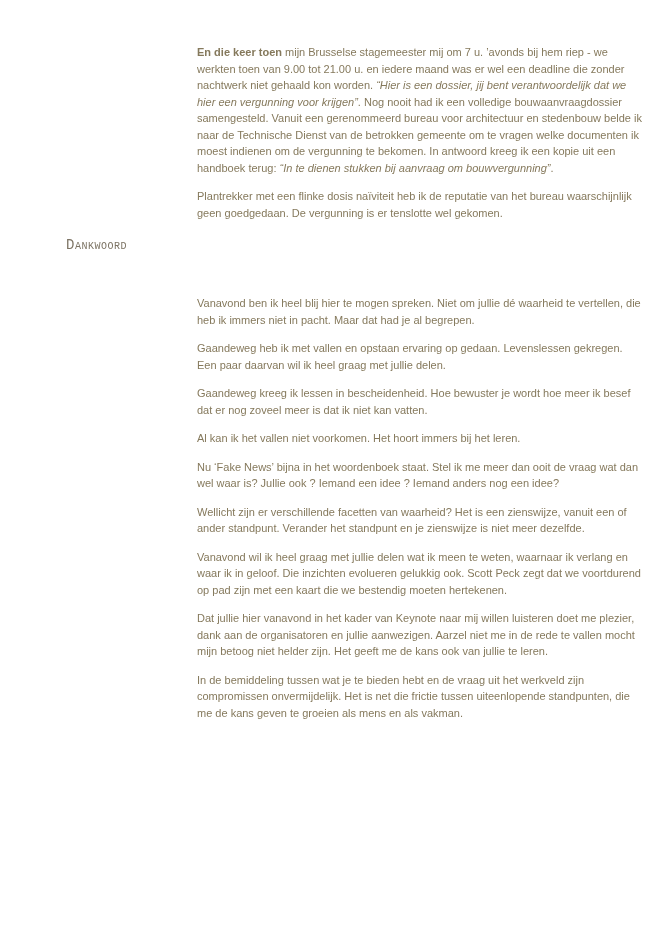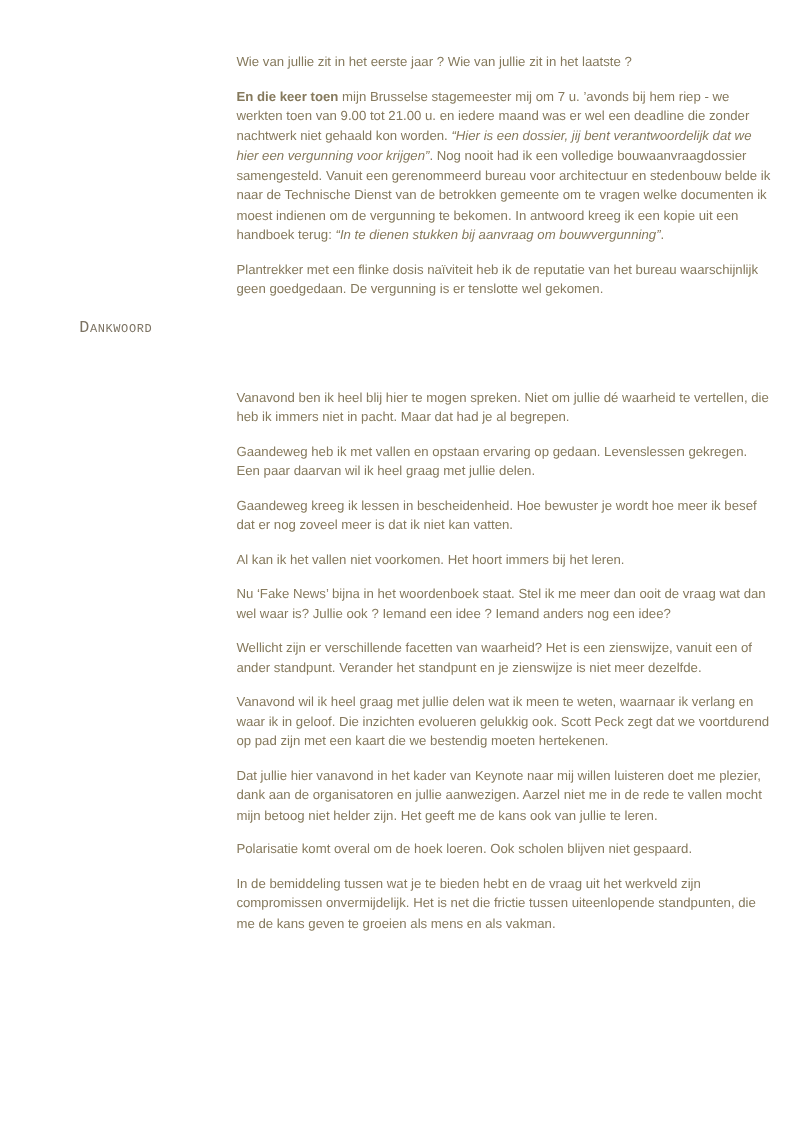--- a/index.html
+++ b/index.html
@@ -44,7 +44,6 @@
 
 <div class="page">
 
-  <p class="body-text">Wie van jullie zit in het eerste jaar ? Wie van jullie zit in het laatste ?</p>
 
   <p class="body-text"><span class="run-bold">En die keer toen </span><span>mijn Brusselse stagemeester mij om 7 u. ’avonds bij hem riep - we werkten toen van 9.00 tot 21.00 u. en iedere maand was er wel een deadline die zonder nachtwerk niet gehaald kon worden. </span><span class="run-italic">“Hier is een dossier, jij bent verantwoordelijk dat we hier een vergunning voor krijgen”</span><span>. Nog nooit had ik een volledige bouwaanvraagdossier samengesteld. Vanuit een gerenommeerd bureau voor architectuur en stedenbouw belde ik naar de Technische Dienst van de betrokken gemeente om te vragen welke documenten ik moest indienen om de vergunning te bekomen. In antwoord kreeg ik een kopie uit een handboek terug: </span><span class="run-italic">“In te dienen stukken bij aanvraag om bouwvergunning”</span><span>.</span></p>
 

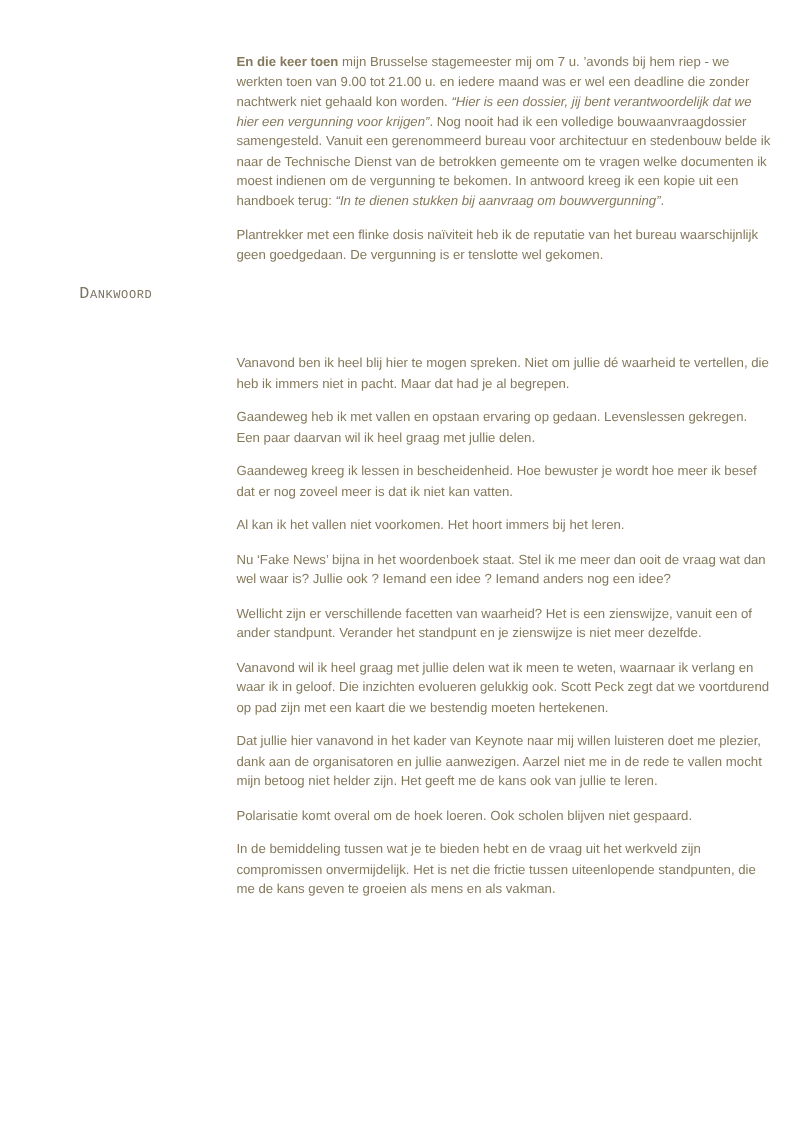--- a/index.html
+++ b/index.html
@@ -61,7 +61,6 @@
   <p class="body-text">Dat jullie hier vanavond in het kader van Keynote naar mij willen luisteren doet me plezier, dank aan de organisatoren en jullie aanwezigen. Aarzel niet me in de rede te vallen mocht mijn betoog niet helder zijn. Het geeft me de kans ook van jullie te leren.</p>
 
 
-  <p class="body-text">Polarisatie komt overal om de hoek loeren. Ook scholen blijven niet gespaard.</p>
   <p class="body-text">In de bemiddeling tussen wat je te bieden hebt en de vraag uit het werkveld zijn compromissen onvermijdelijk. Het is net die frictie tussen uiteenlopende standpunten, die me de kans geven te groeien als mens en als vakman.</p>
 
 </div>

